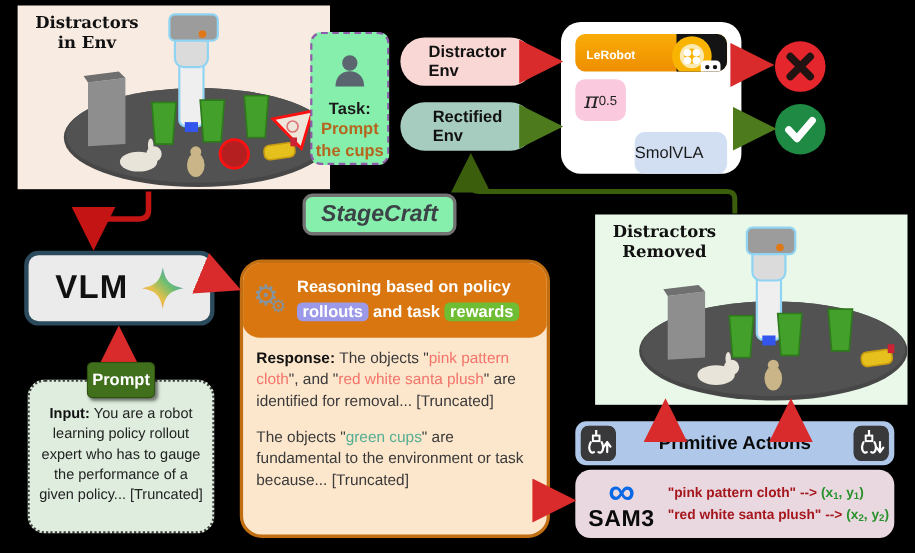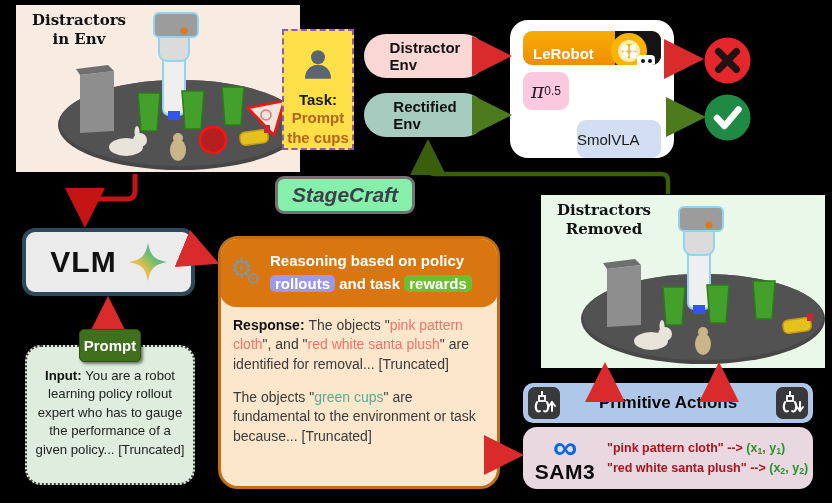--- a/index.html
+++ b/index.html
@@ -28,7 +28,7 @@
     display:flex;flex-direction:column;align-items:center;}
   .lerobot-logo{margin-top:11px;width:138px;height:46px;border-radius:9px;position:relative;
     background:linear-gradient(180deg,#F8AC07,#EF8E00);overflow:hidden;}
-  .lerobot-text{position:absolute;left:10px;top:14px;color:#fff;font-weight:bold;font-size:15px;}
+  .lerobot-text{position:absolute;left:10px;top:14px;color:#fff;font-weight:bold;font-size:11px;}
   .vla-title{margin-top:5px;font-weight:bold;font-size:17px;color:#111;}
   .vla-pills{margin-top:7px;display:flex;gap:8px;}
   .pi-pill{width:46px;height:38px;background:#FBC9DE;border-radius:9px;display:flex;

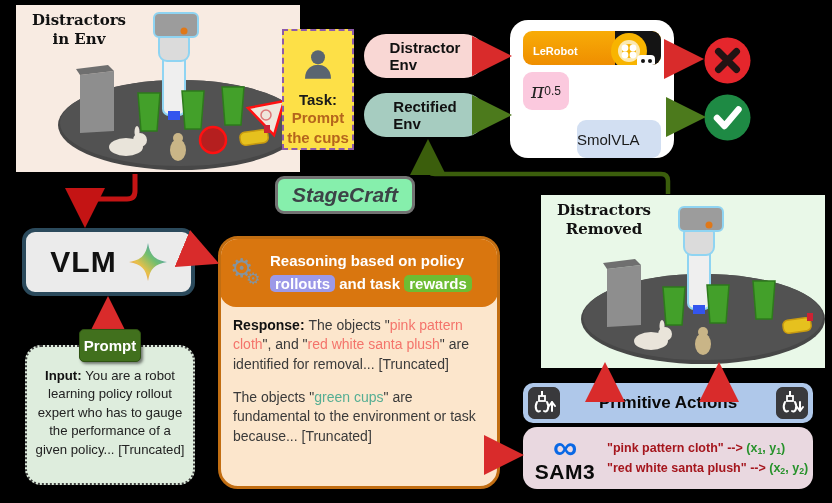--- a/index.html
+++ b/index.html
@@ -12,8 +12,8 @@
     font-family:"DejaVu Serif","Liberation Serif",serif;font-weight:bold;
     font-size:15px;line-height:1.25;color:#111;}
   
-  .task-box{left:282px;top:29px;width:72px;height:121px;background:#fde047;
-    border:2px dashed #8E5BA8;border-radius:0;display:flex;flex-direction:column;
+  .task-box{left:282px;top:29px;width:72px;height:121px;background:#86efac;
+    border:2px dashed #8E5BA8;border-radius:10px;display:flex;flex-direction:column;
     align-items:center;justify-content:flex-start;padding-top:16px;box-sizing:border-box;}
   .task-label{font-size:15px;color:#1a1a1a;margin-top:10px;font-weight:bold;}
   .task-line{font-size:15px;color:#B5651D;font-weight:bold;line-height:1.35;}

